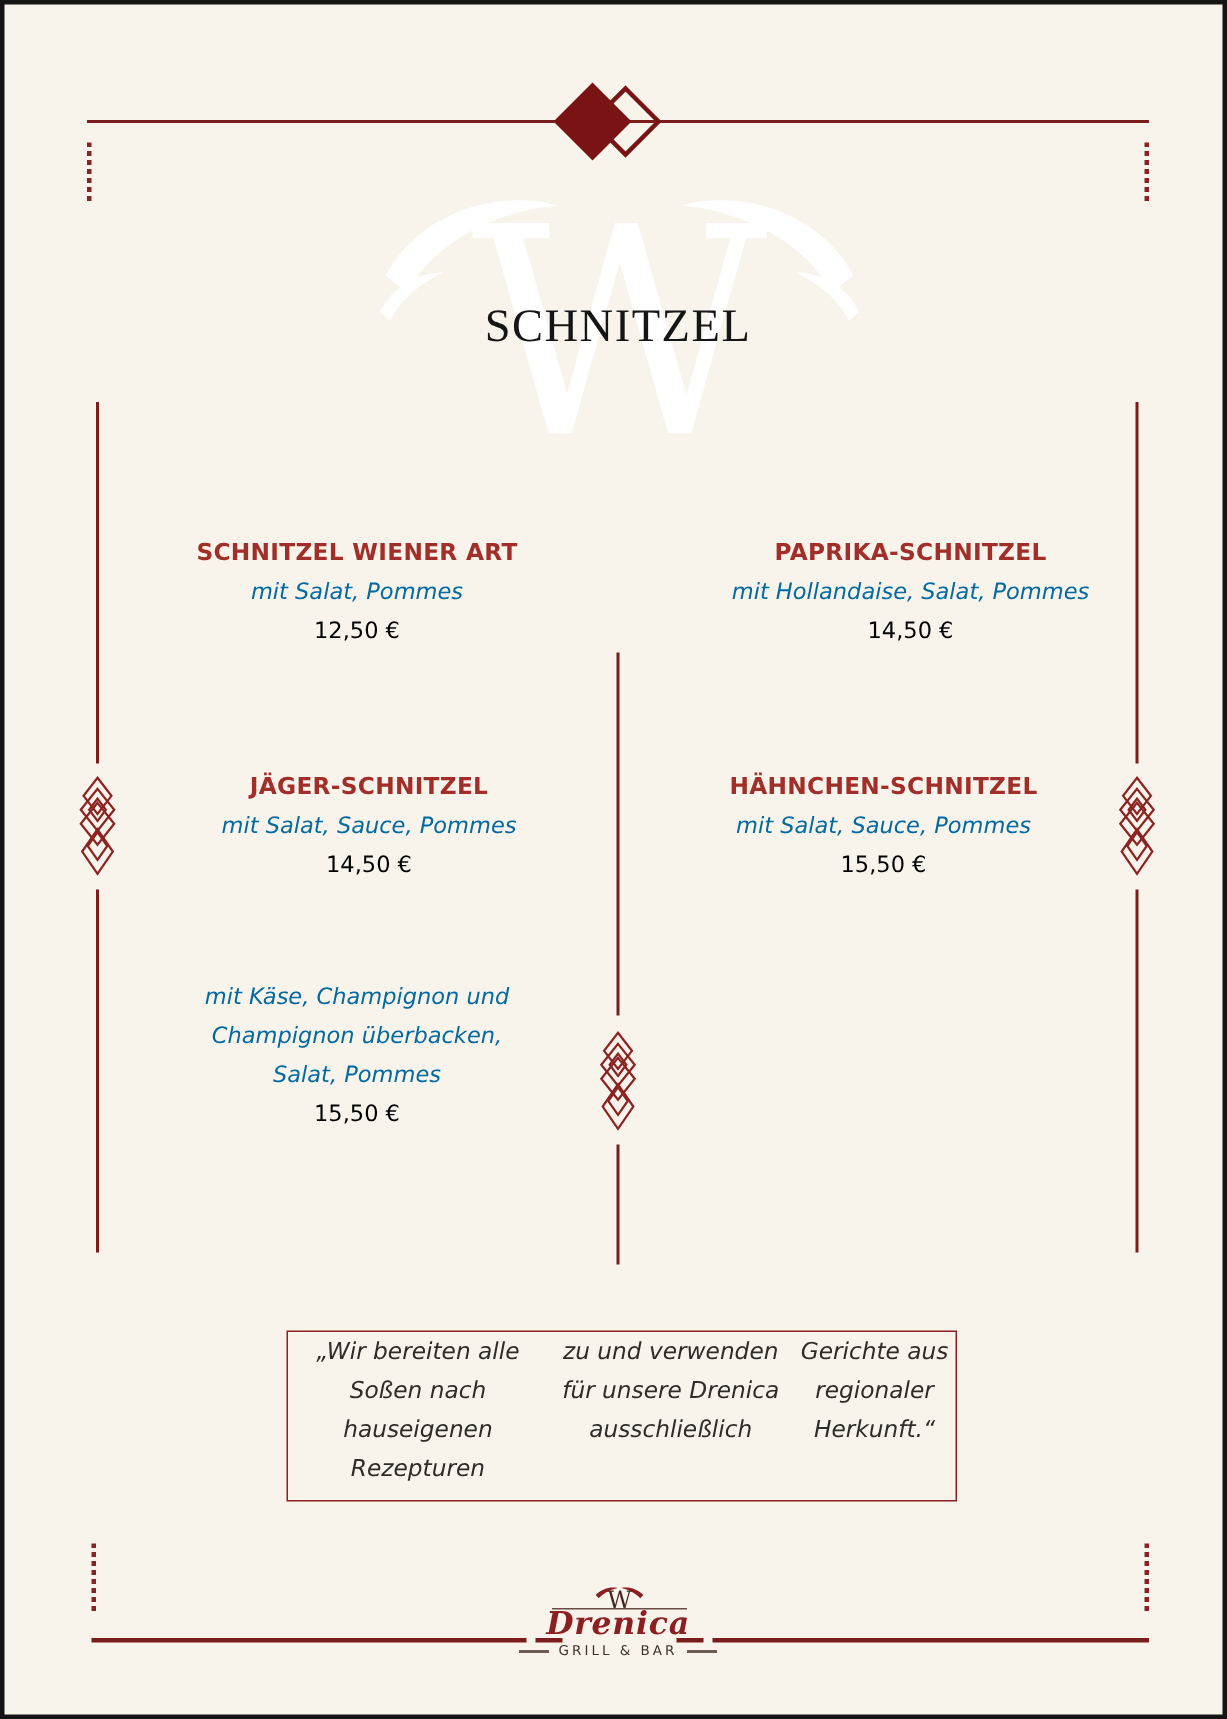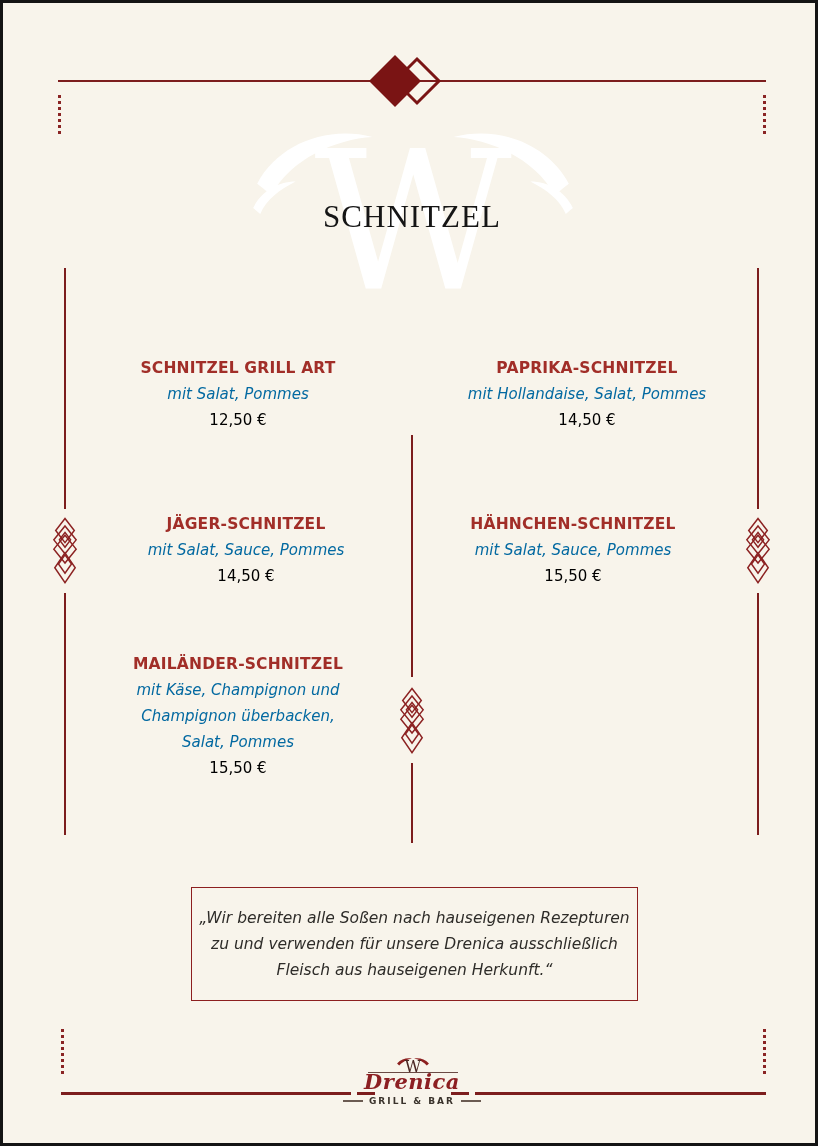--- a/index.html
+++ b/index.html
@@ -142,7 +142,7 @@
   </svg>
 
   <div class="item" id="item-l0">
-    <div class="item-name">SCHNITZEL GRILL ART</div>
+    <div class="item-name">SCHNITZEL WIENER ART</div>
     <div class="item-desc">mit Salat, Pommes</div>
     <div class="item-price">12,50 €</div>
   </div>

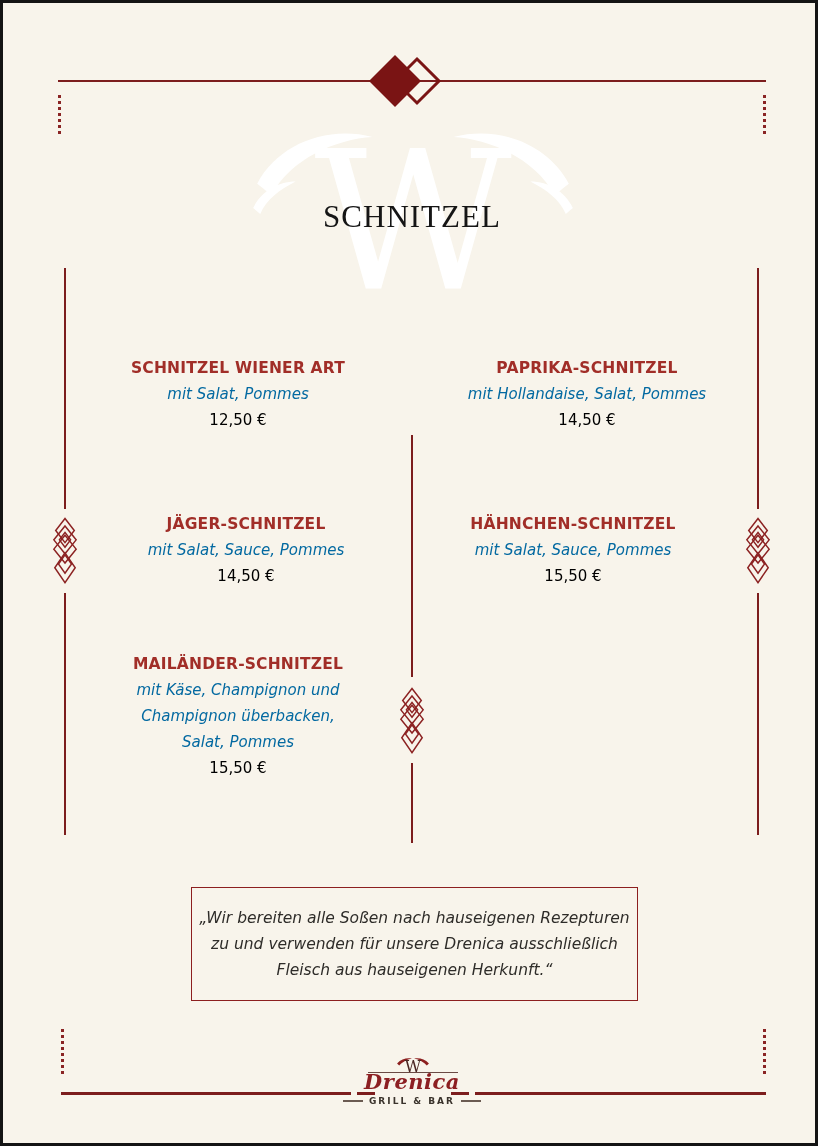--- a/index.html
+++ b/index.html
@@ -43,7 +43,7 @@
   #item-l0{left:90px;top:352px;}
   #item-l1{left:98px;top:508px;}
   #item-l2{left:90px;top:648px;}
-  #item-r0{left:439px;top:352px;text-align:center;}
+  #item-r0{left:459px;top:352px;text-align:center;}
   #item-r1{left:425px;top:508px;}
   
   .note-box{

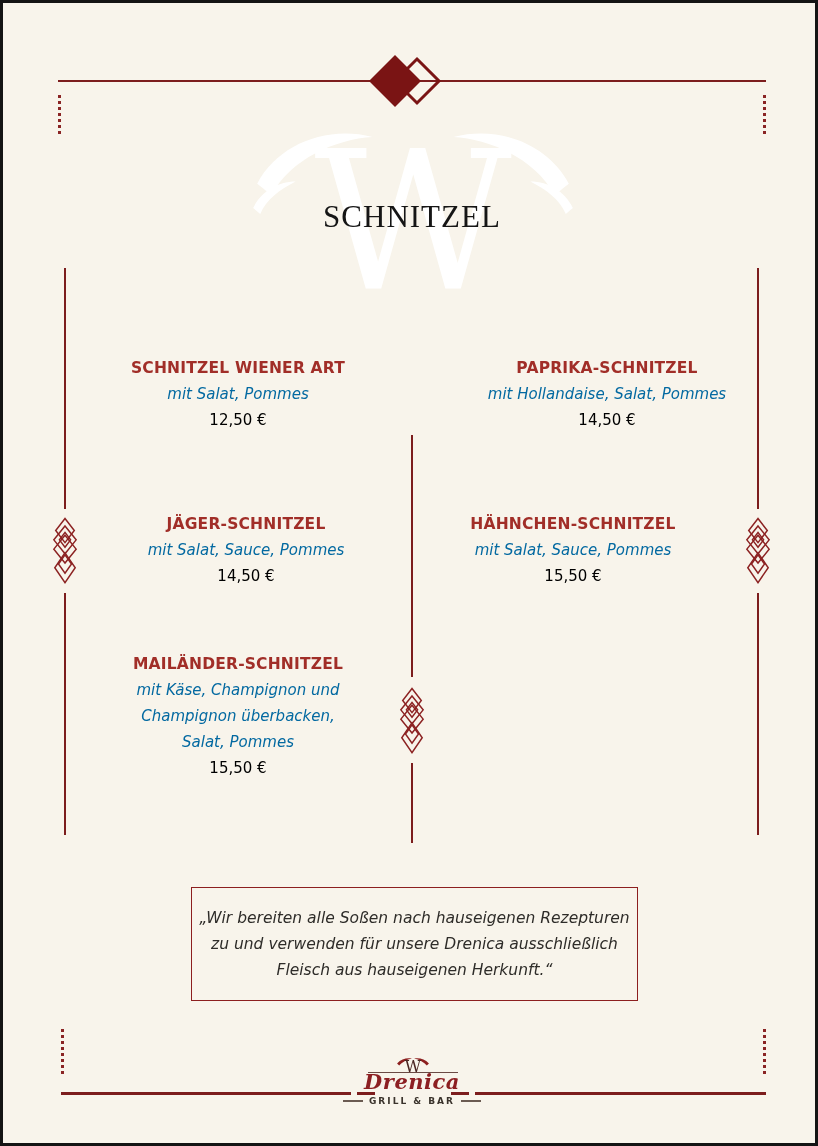--- a/index.html
+++ b/index.html
@@ -44,7 +44,7 @@
   #item-l1{left:98px;top:508px;}
   #item-l2{left:90px;top:648px;}
   #item-r0{left:459px;top:352px;text-align:center;}
-  #item-r1{left:425px;top:508px;}
+  #item-r1{left:441px;top:508px;}
   
   .note-box{
     position:absolute;left:188px;top:884px;width:447px;height:114px;

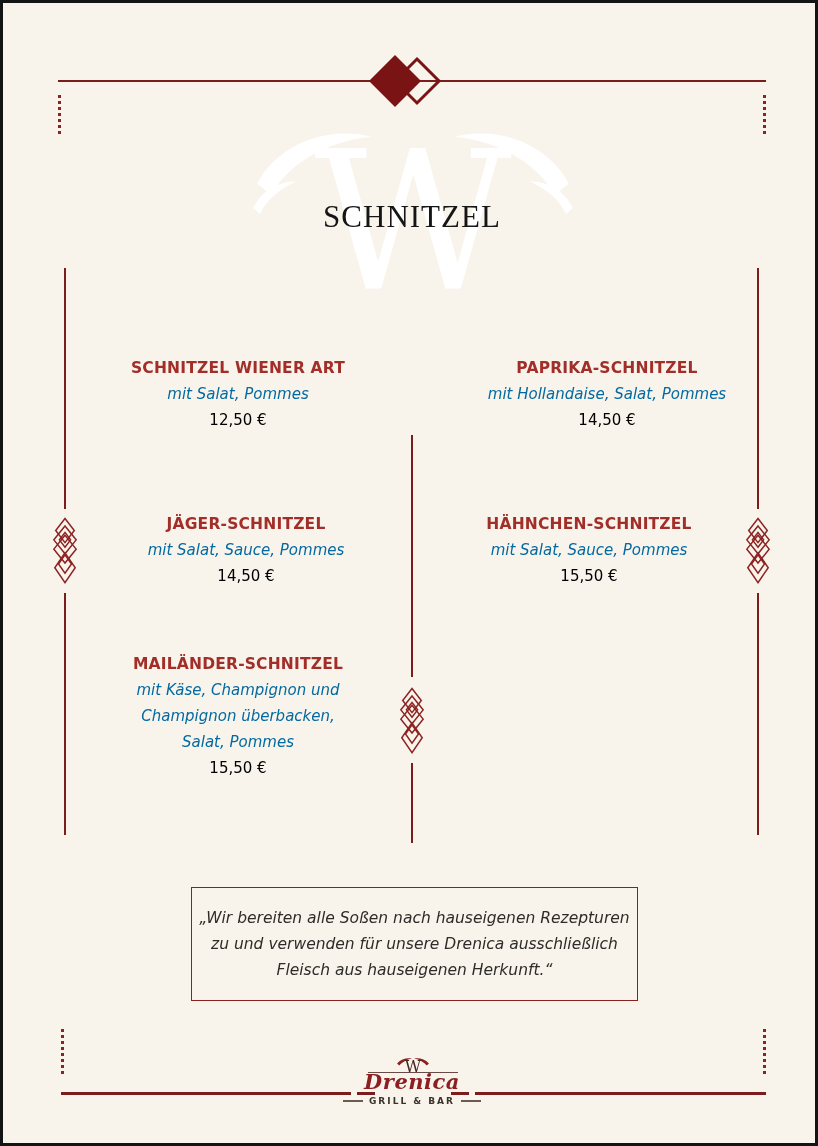--- a/index.html
+++ b/index.html
@@ -152,7 +152,6 @@
     <div class="item-price">14,50 €</div>
   </div>
   <div class="item" id="item-l2">
-    <div class="item-name">MAILÄNDER-SCHNITZEL</div>
     <div class="item-desc narrow">mit Käse, Champignon und Champignon überbacken, Salat, Pommes</div>
     <div class="item-price">15,50 €</div>
   </div>

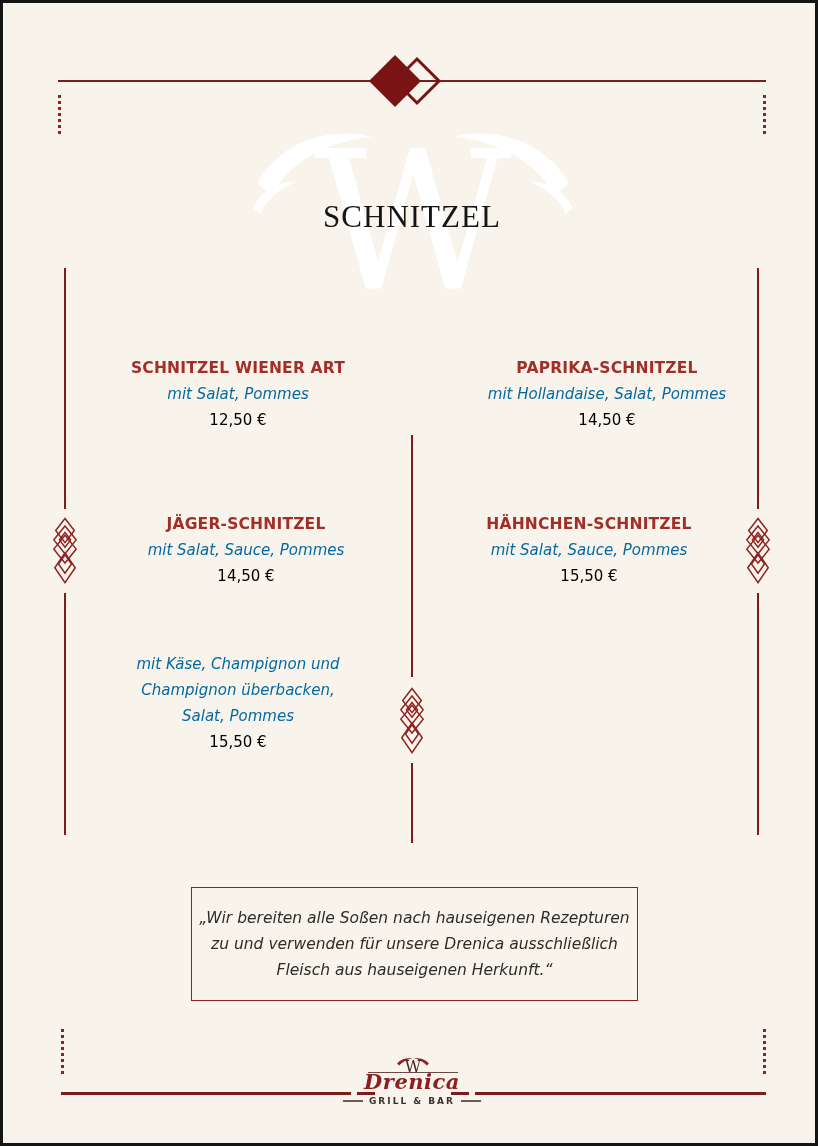--- a/index.html
+++ b/index.html
@@ -49,7 +49,7 @@
   .note-box{
     position:absolute;left:188px;top:884px;width:447px;height:114px;
     border:1.5px solid #8c1f1f;box-sizing:border-box;
-    display:flex;flex-direction:column;justify-content:center;
+    display:flex;flex-direction:row;justify-content:center;
     text-align:center;
   }
   .note-line{

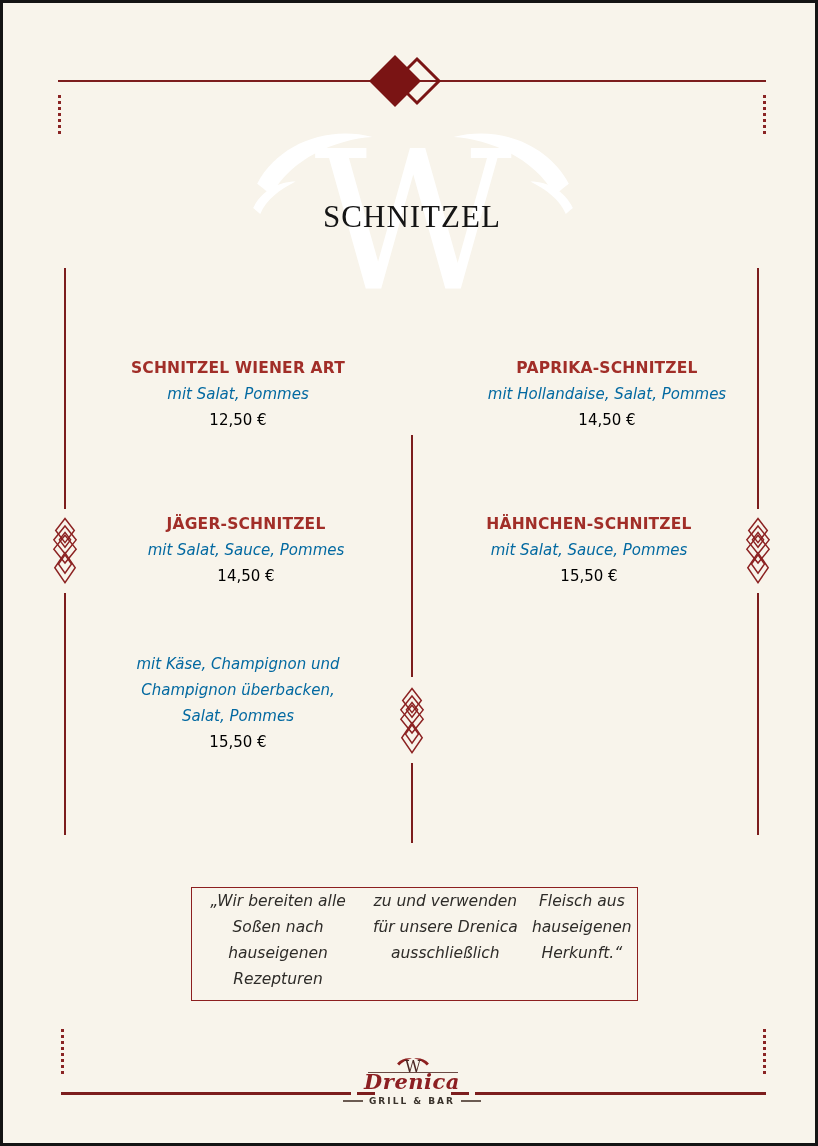--- a/index.html
+++ b/index.html
@@ -170,7 +170,7 @@
   <div class="note-box">
     <div class="note-line">„Wir bereiten alle Soßen nach hauseigenen Rezepturen</div>
     <div class="note-line">zu und verwenden für unsere Drenica ausschließlich</div>
-    <div class="note-line">Fleisch aus hauseigenen Herkunft.“</div>
+    <div class="note-line">Gerichte aus regionaler Herkunft.“</div>
   </div>
 
   <div class="dotted-v" style="left:58px;top:1026px;height:47px;"></div>

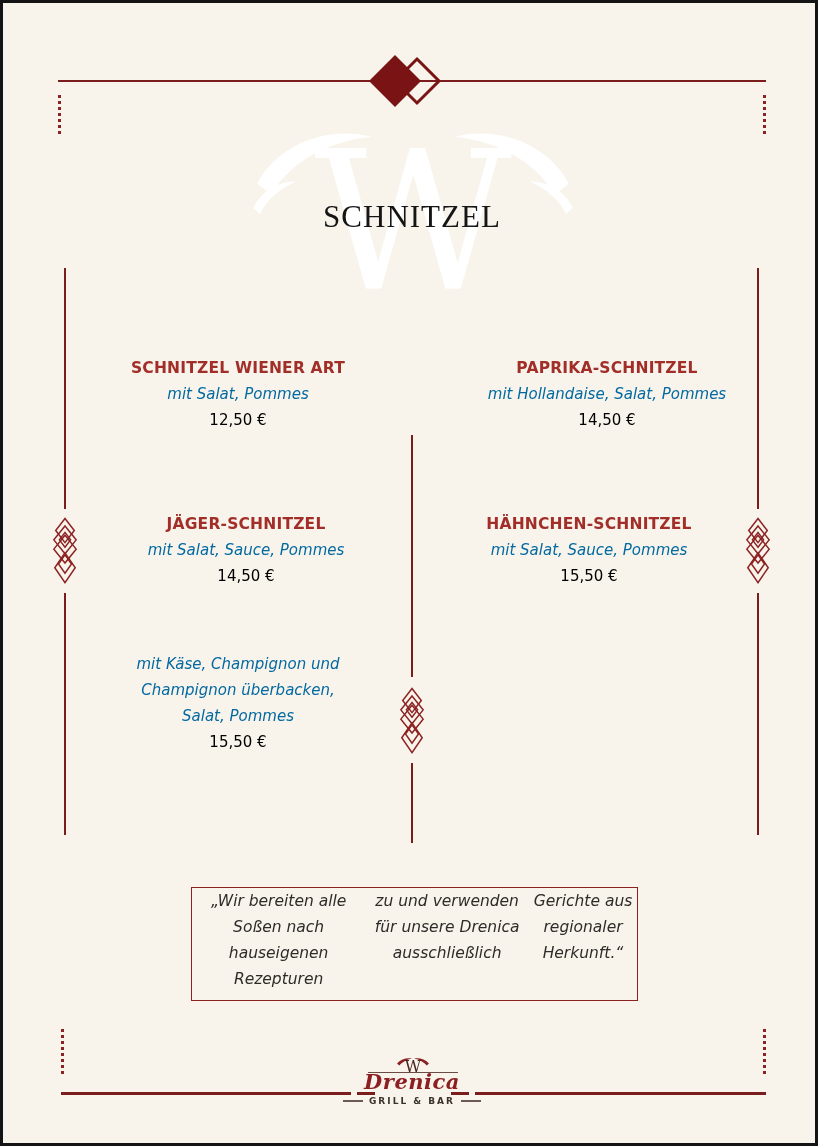--- a/index.html
+++ b/index.html
@@ -67,7 +67,7 @@
     display:flex;align-items:center;justify-content:center;gap:6px;
   }
   .brand-tagline{
-    font-size:9px;font-weight:bold;letter-spacing:2px;color:#3a332c;
+    font-size:9px;font-weight:normal;letter-spacing:2px;color:#3a332c;
   }
   .tag-dash{width:20px;height:1.5px;background:#6b5b52;}
   .brand-underline{

